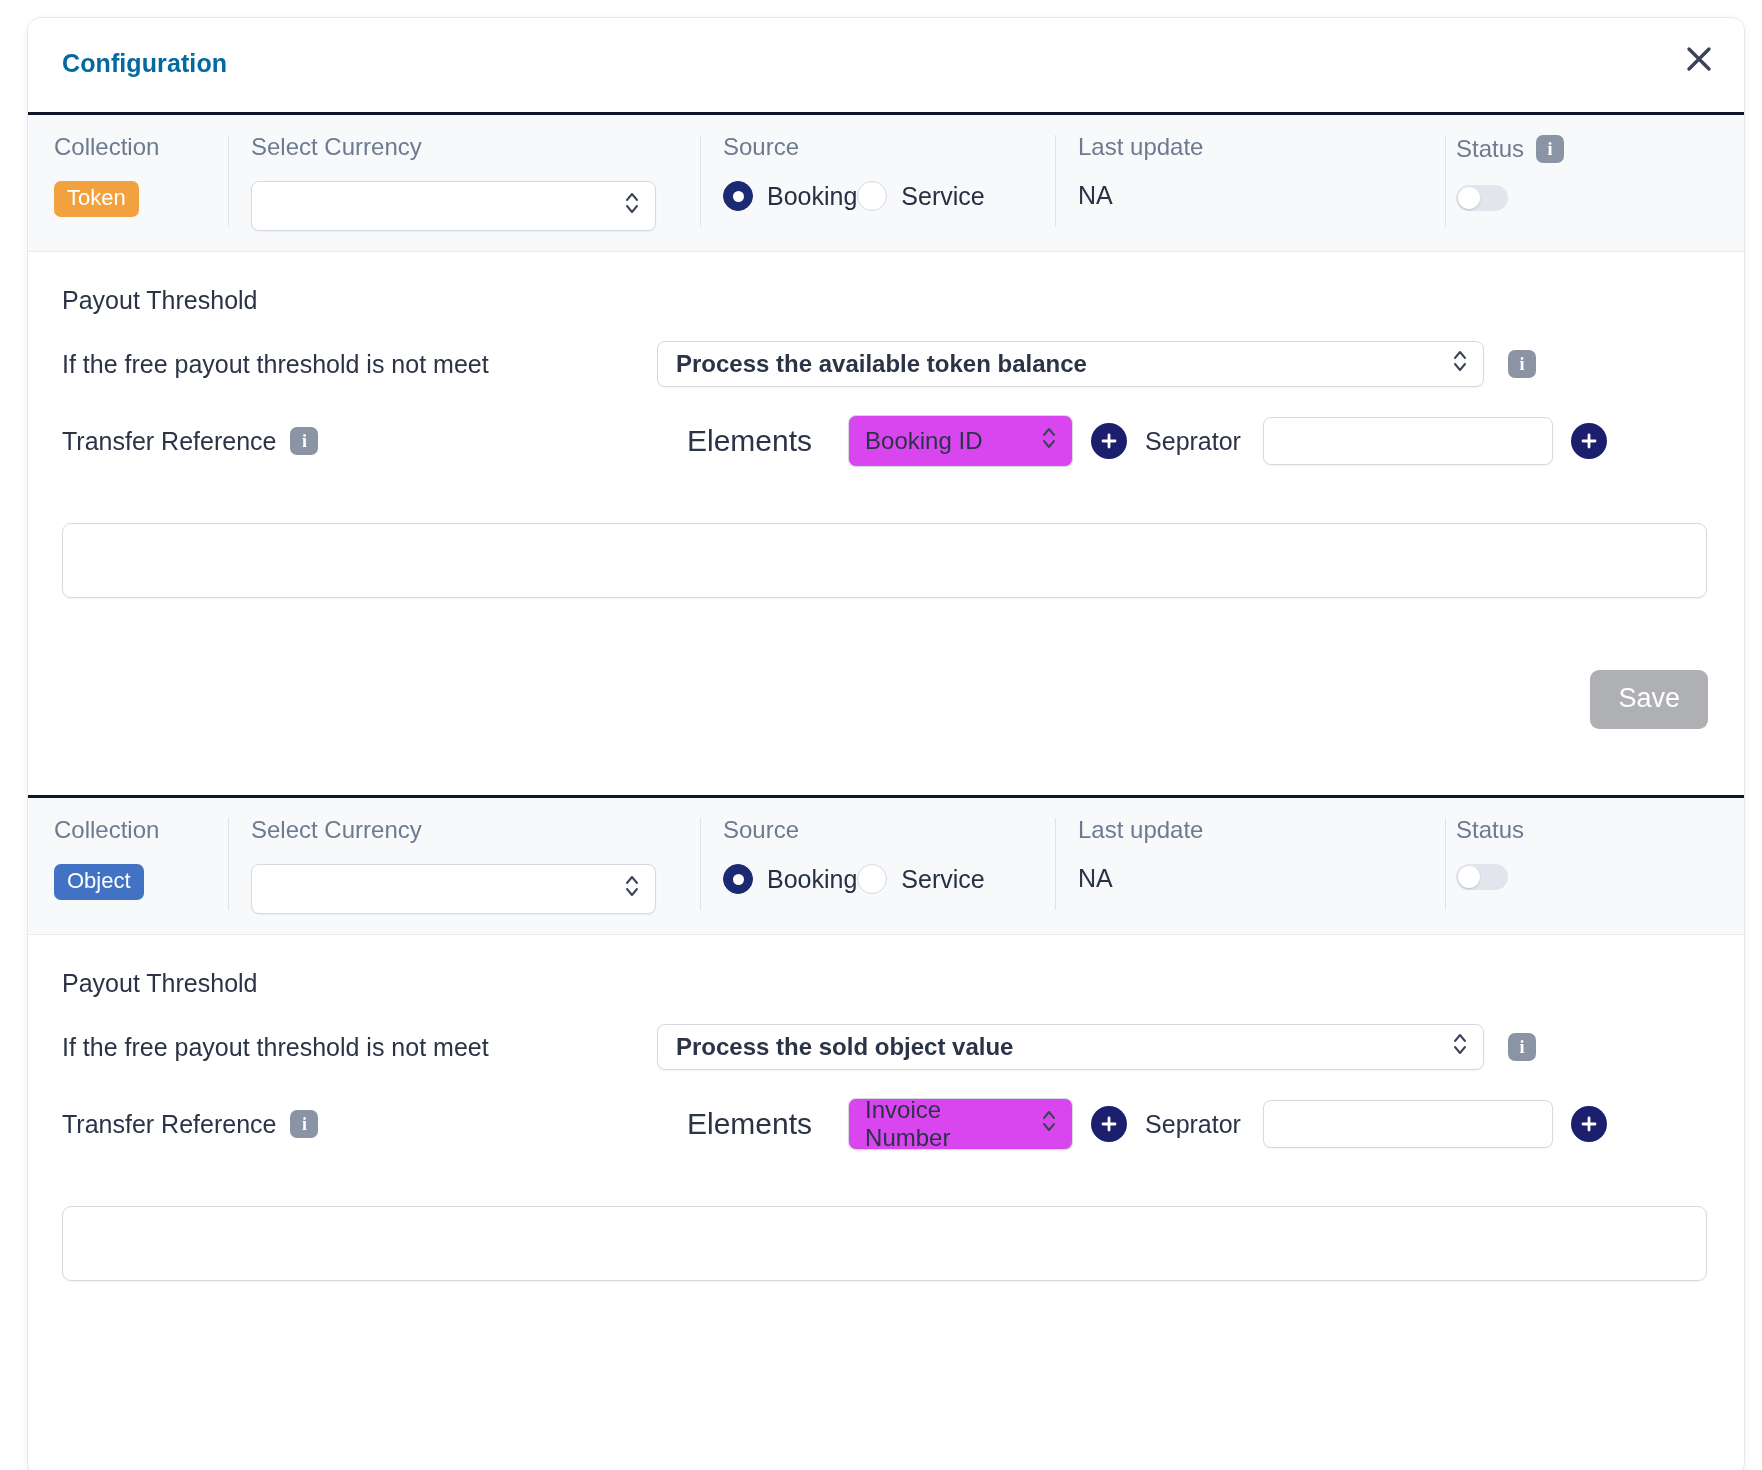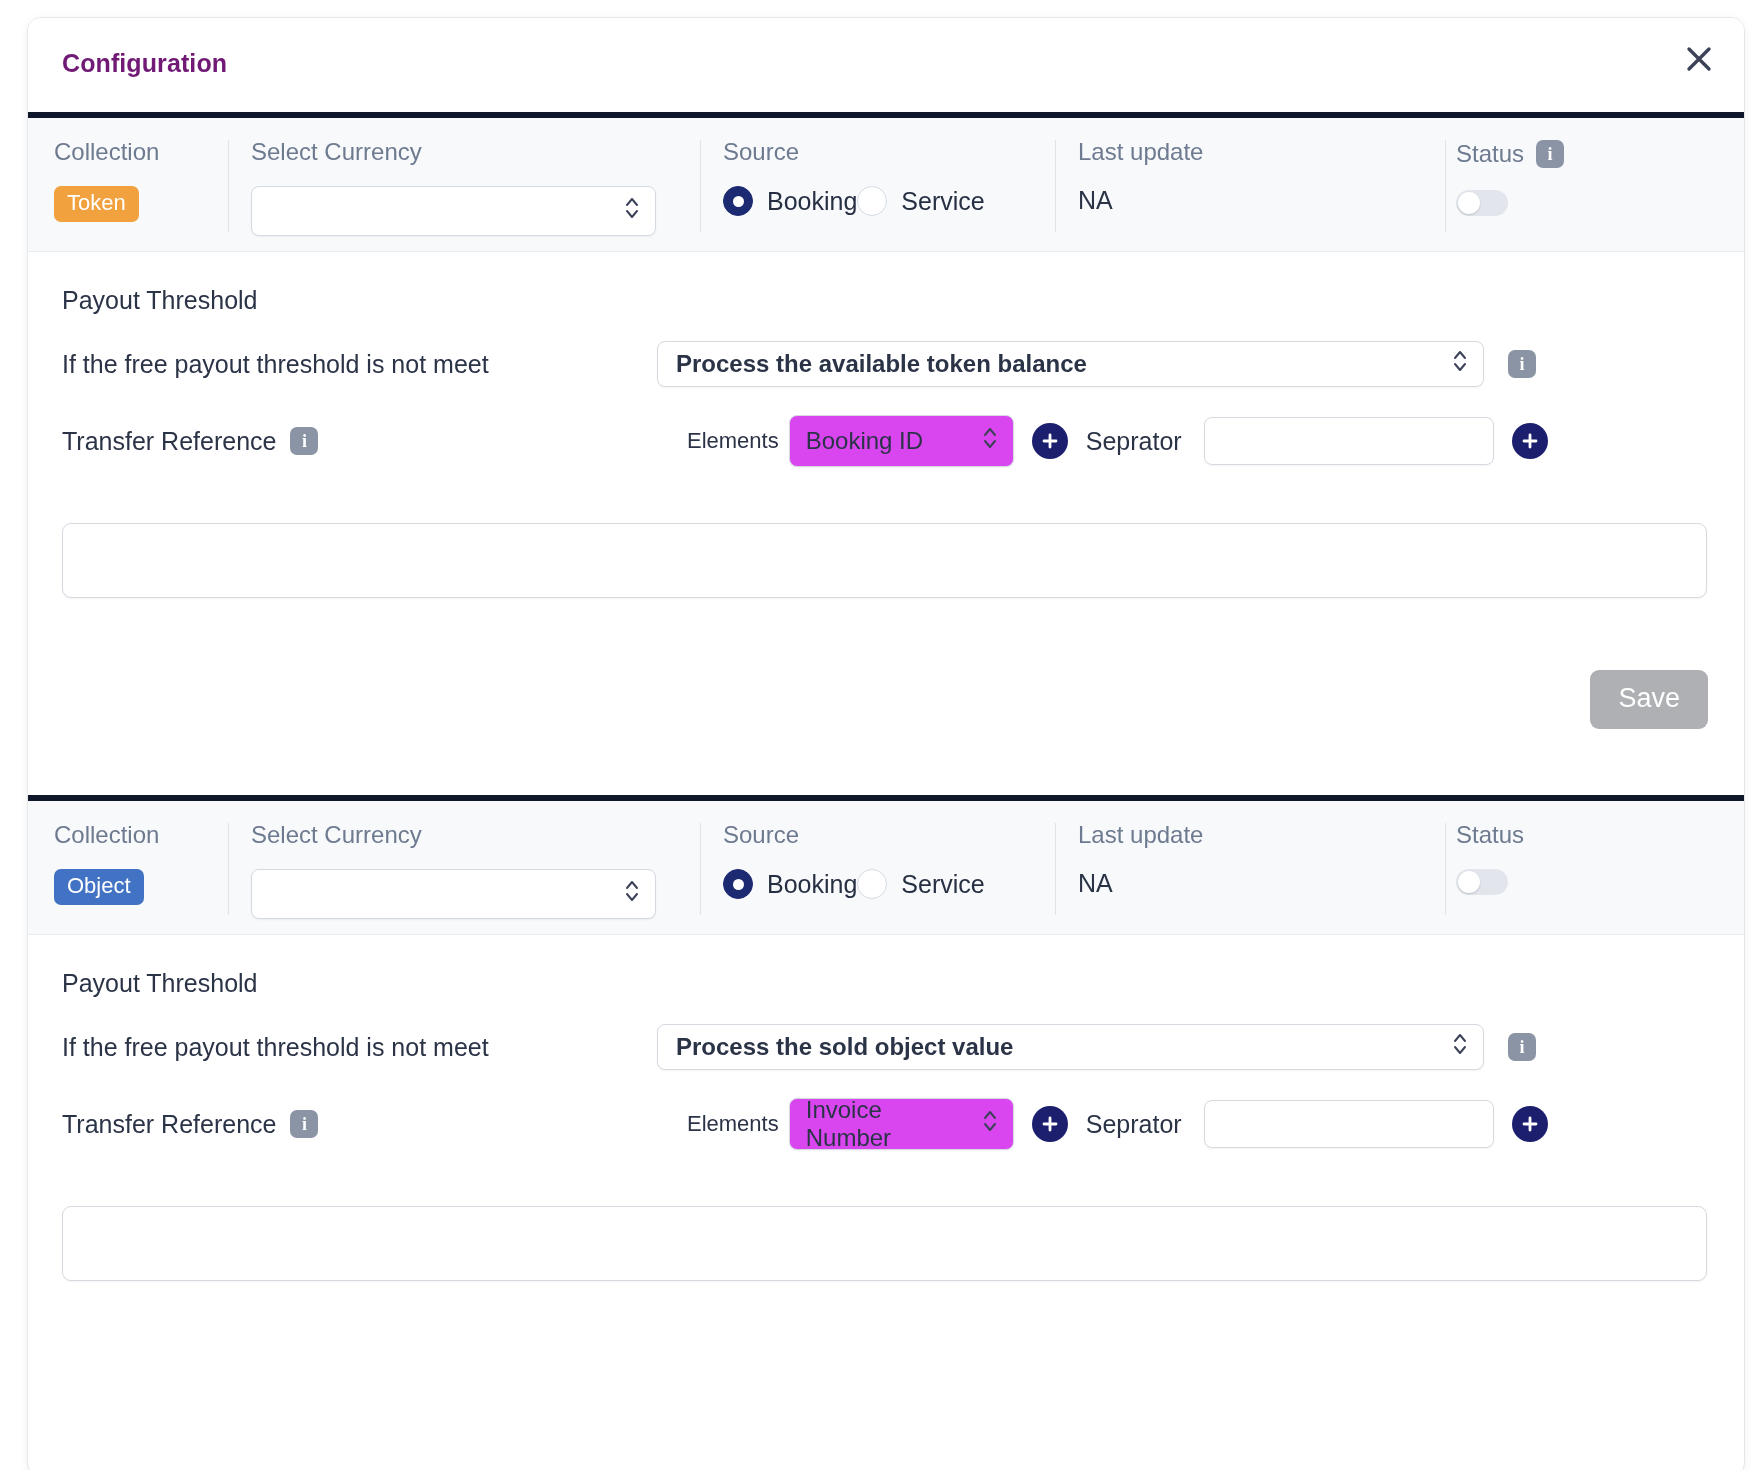--- a/index.html
+++ b/index.html
@@ -34,7 +34,7 @@
   .modal-title {
     font-size: 25px;
     font-weight: bold;
-    color: #701a75;
+    color: #0369a1;
     letter-spacing: .1px;
     line-height: 1.2;
   }

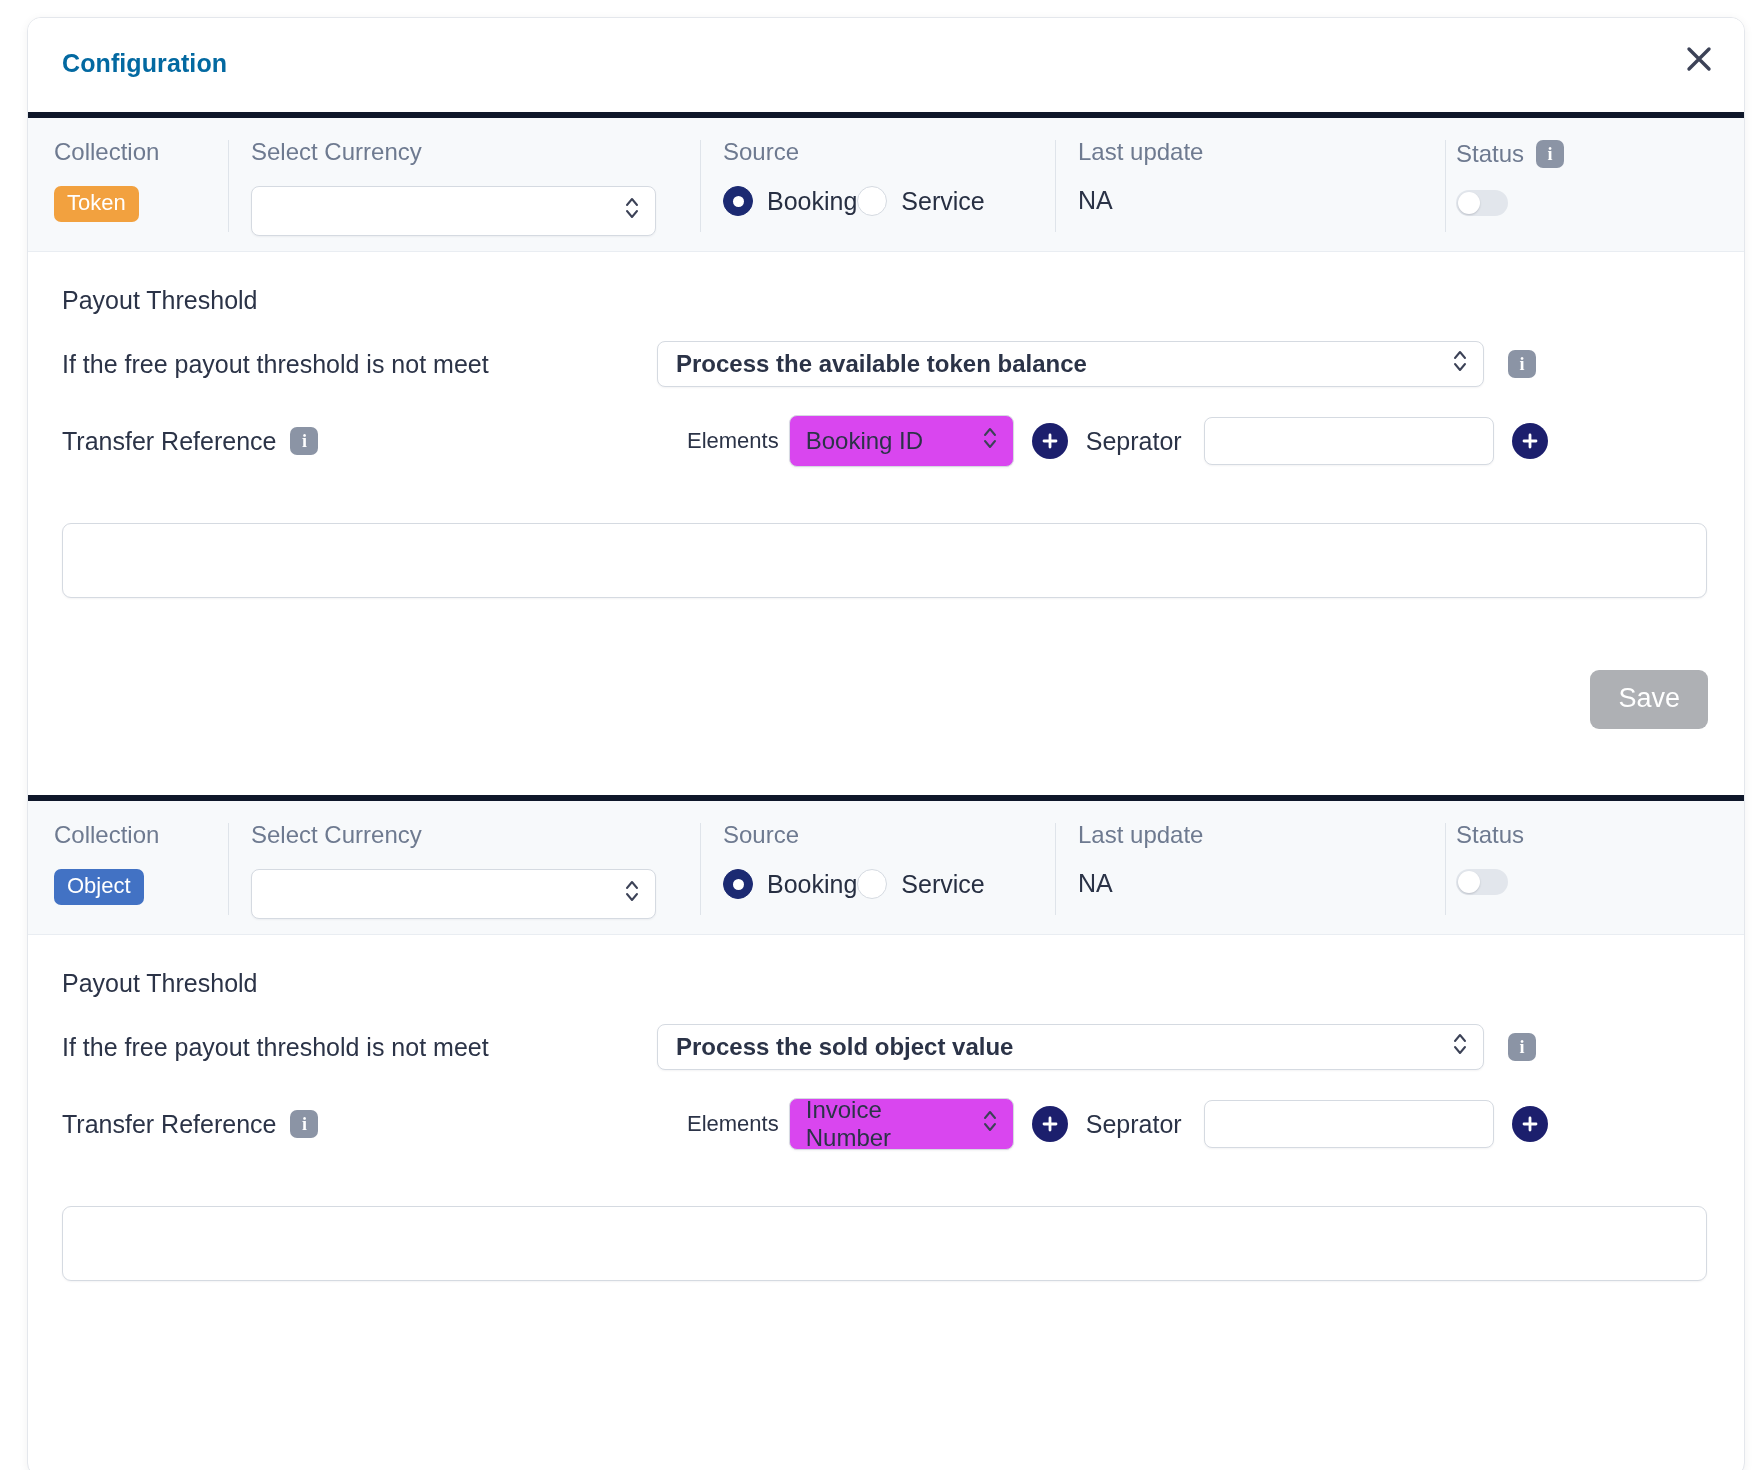--- a/index.html
+++ b/index.html
@@ -63,9 +63,9 @@
   
   .summary-bar {
     display: flex;
-    align-items: flex-start;
+    align-items: center;
     background: #f7f9fb;
-    border-top: 6px solid #0f172a;
+    border-top: 3px solid #0f172a;
     border-bottom: 1px solid #e9edf2;
     padding: 22px 26px 26px 26px;
     height: 140px;

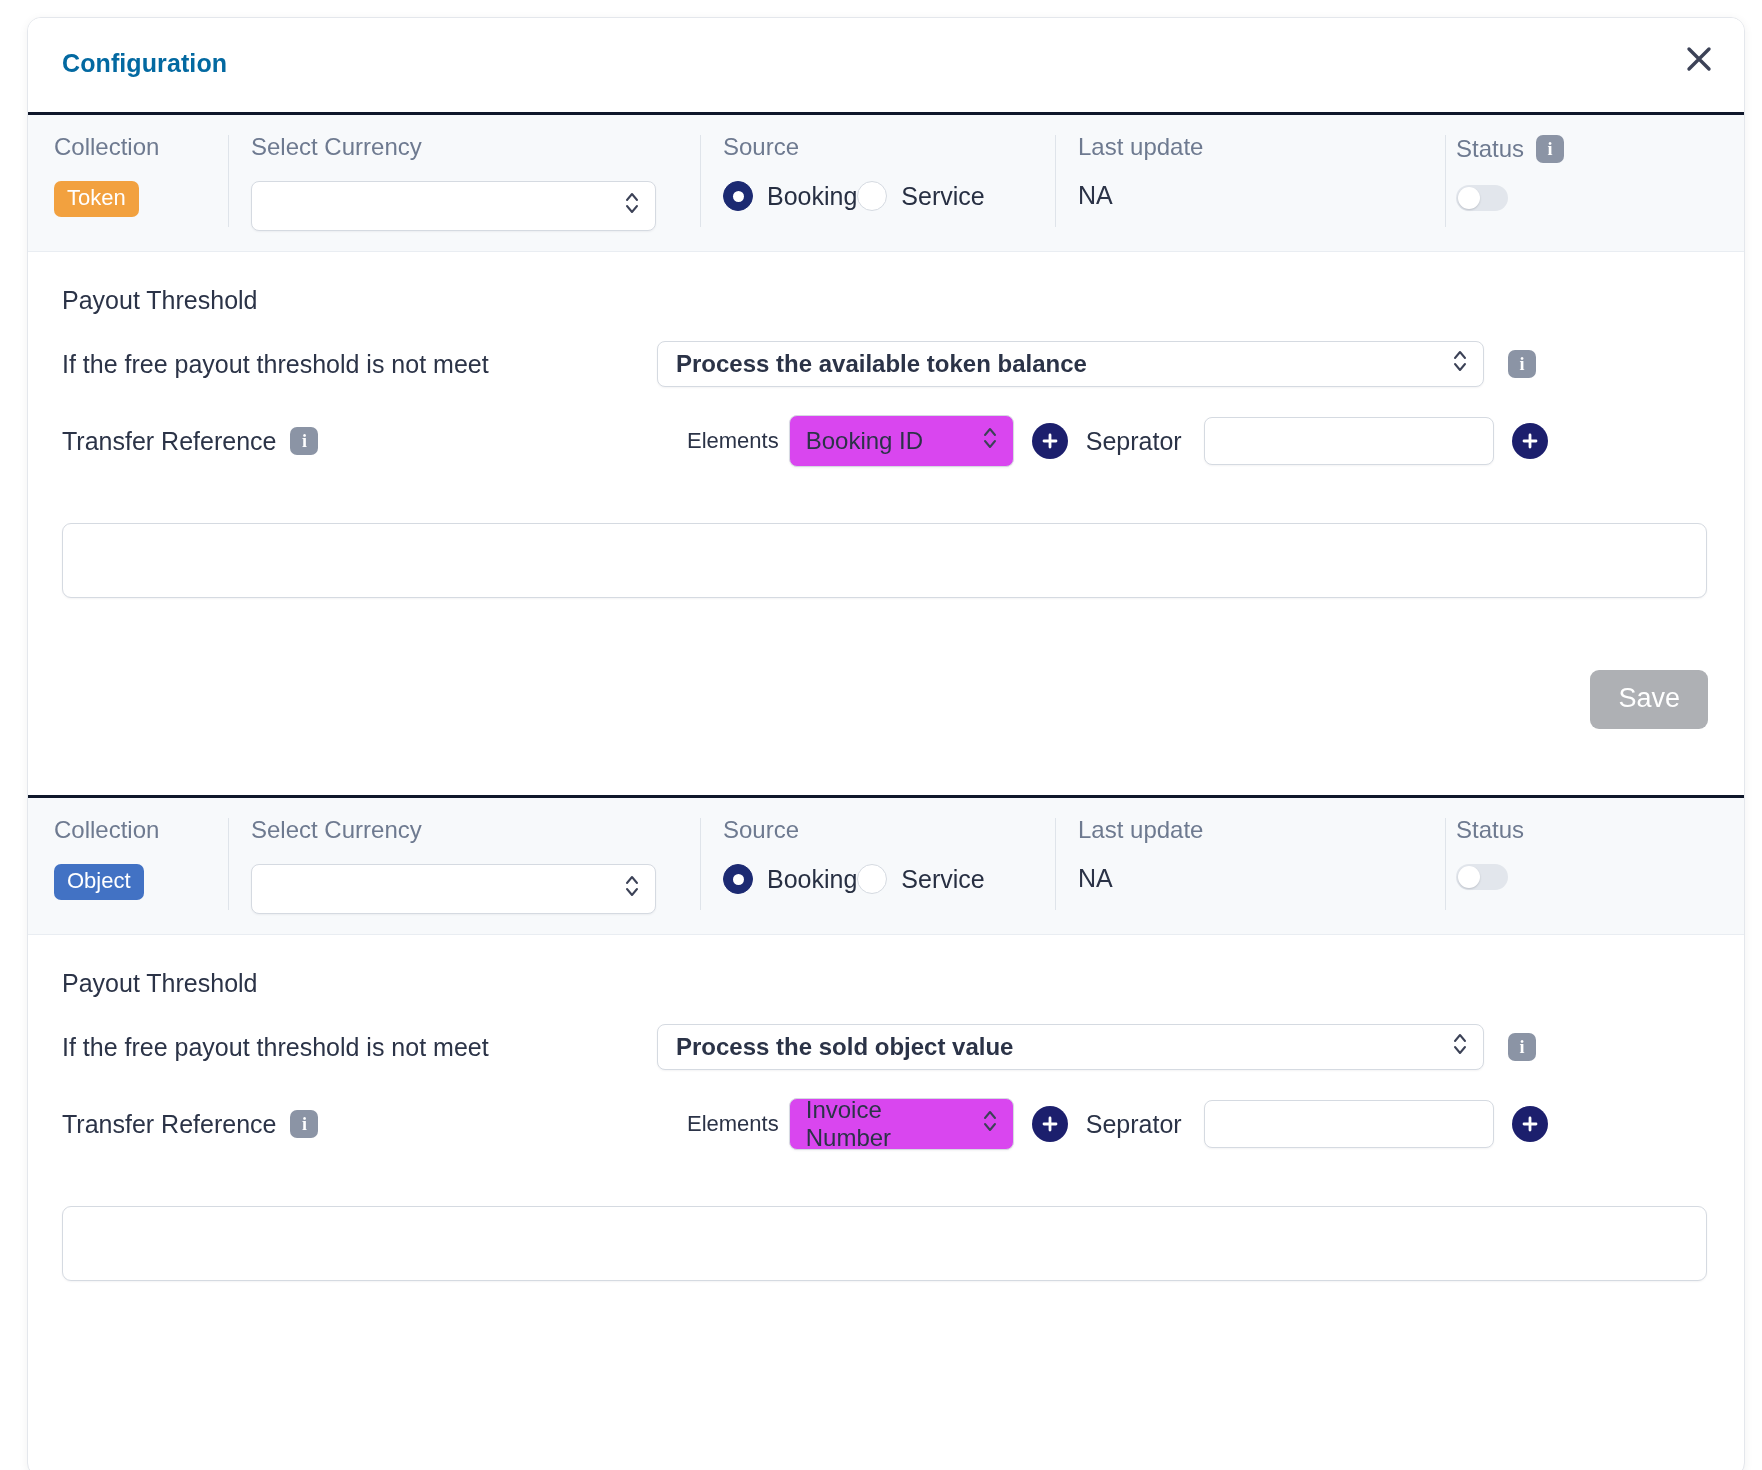--- a/index.html
+++ b/index.html
@@ -230,7 +230,7 @@
 
   .ref-label { width: 625px; flex: none; }
 
-  .elements-label { font-size: 22px; color: #2b3347; margin-right: 10px; }
+  .elements-label { font-size: 30px; color: #2b3347; margin-right: 36px; }
 
   .small-select {
     position: relative;

